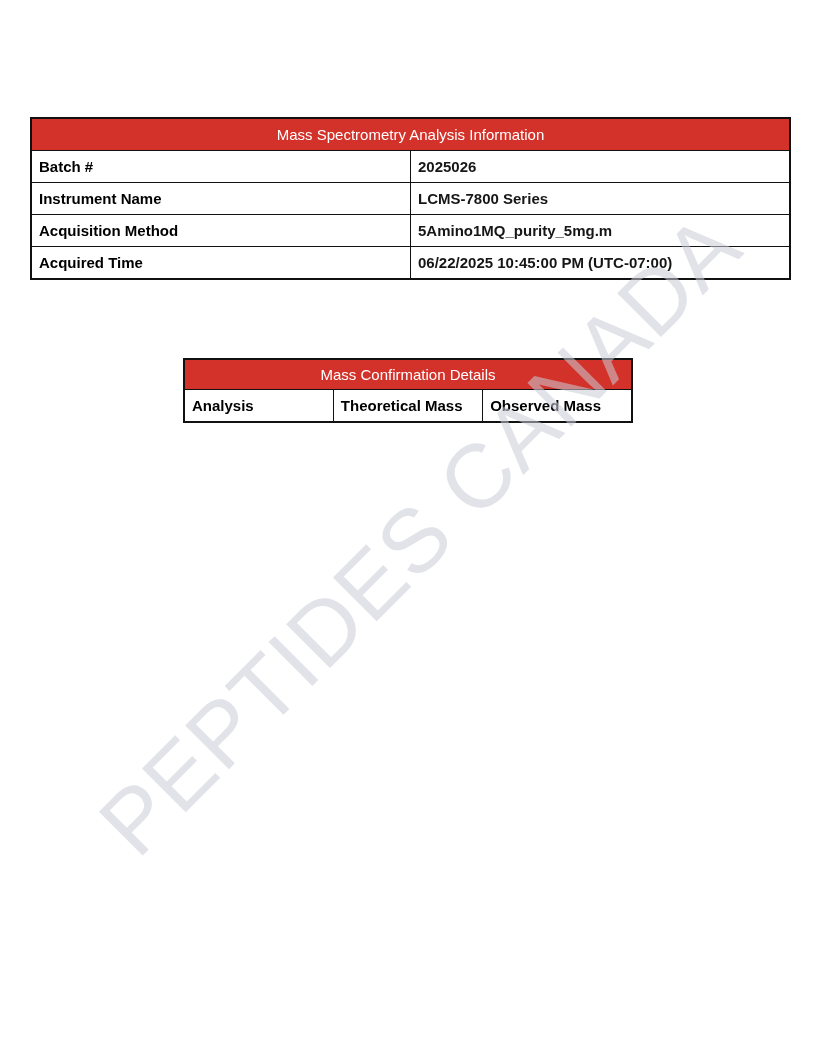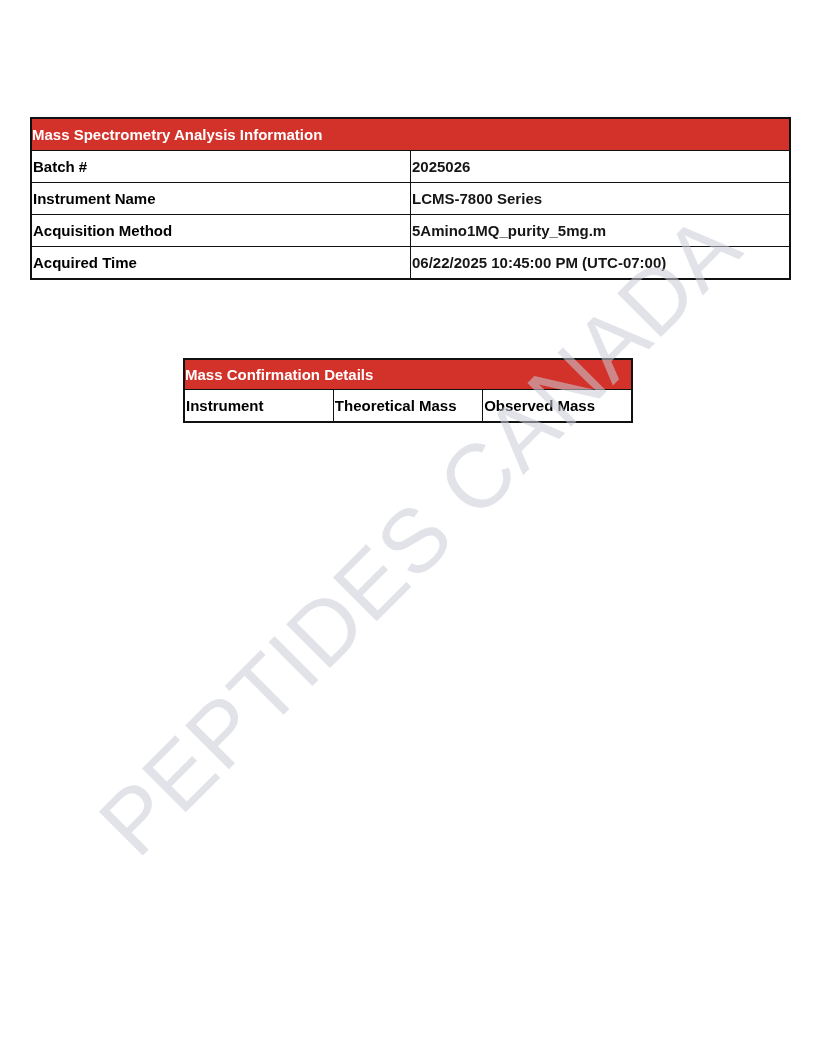--- a/index.html
+++ b/index.html
@@ -53,8 +53,8 @@
   .title-cell {
     background: #d2322a;
     color: #ffffff;
-    font-weight: bold;
-    text-align: left;
+    font-weight: normal;
+    text-align: center;
     height: 29px;
     padding: 0;
   }

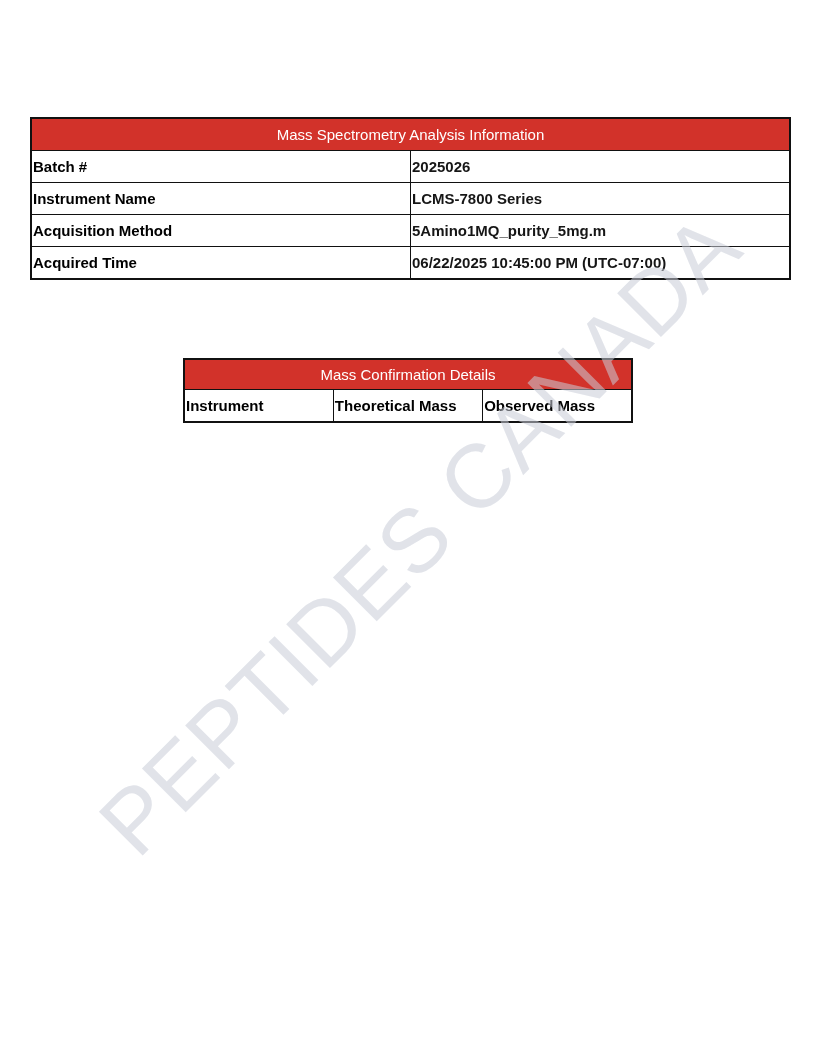--- a/index.html
+++ b/index.html
@@ -44,7 +44,7 @@
   }
   td {
     font-size: 15px;
-    padding: 0 0 0 1px;
+    padding: 0 0 0 7px;
     vertical-align: middle;
     height: 31px;
     overflow: hidden;

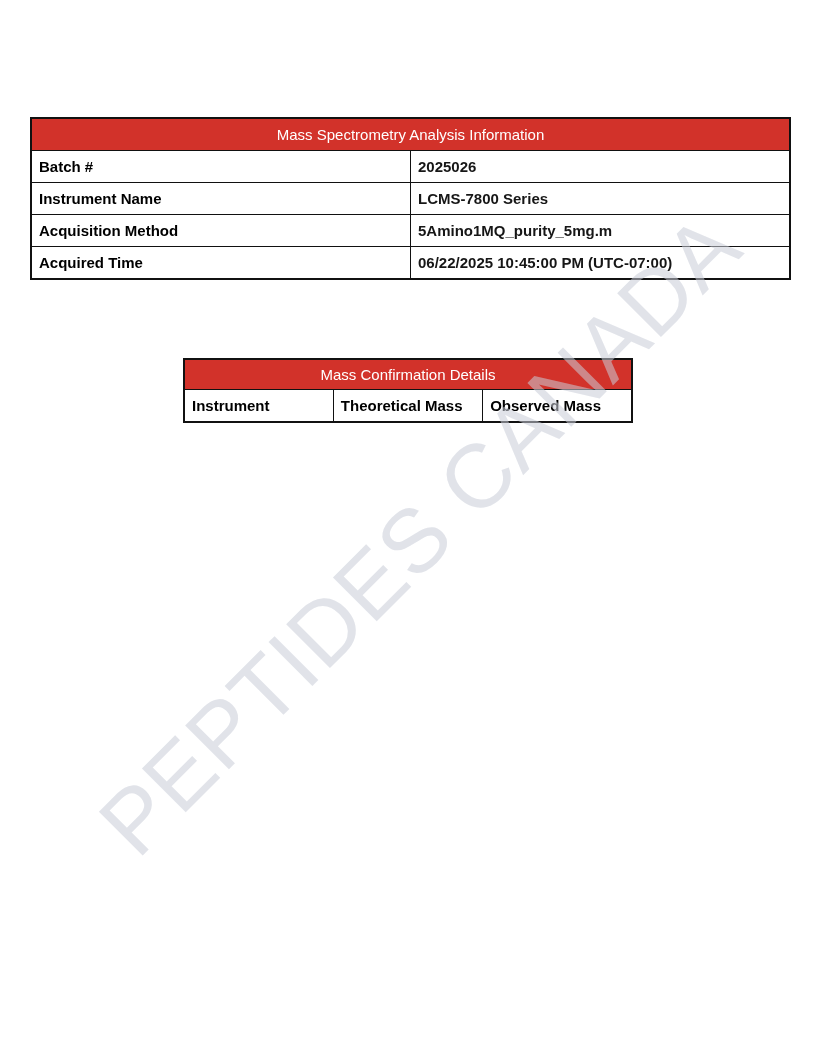--- a/index.html
+++ b/index.html
@@ -120,7 +120,7 @@
         <td class="title-cell" colspan="3">Mass Confirmation Details</td>
       </tr>
       <tr>
-        <td class="col-head c0">Instrument</td>
+        <td class="col-head c0">Analysis</td>
         <td class="col-head c1">Theoretical Mass</td>
         <td class="col-head c2">Observed Mass</td>
       </tr>

